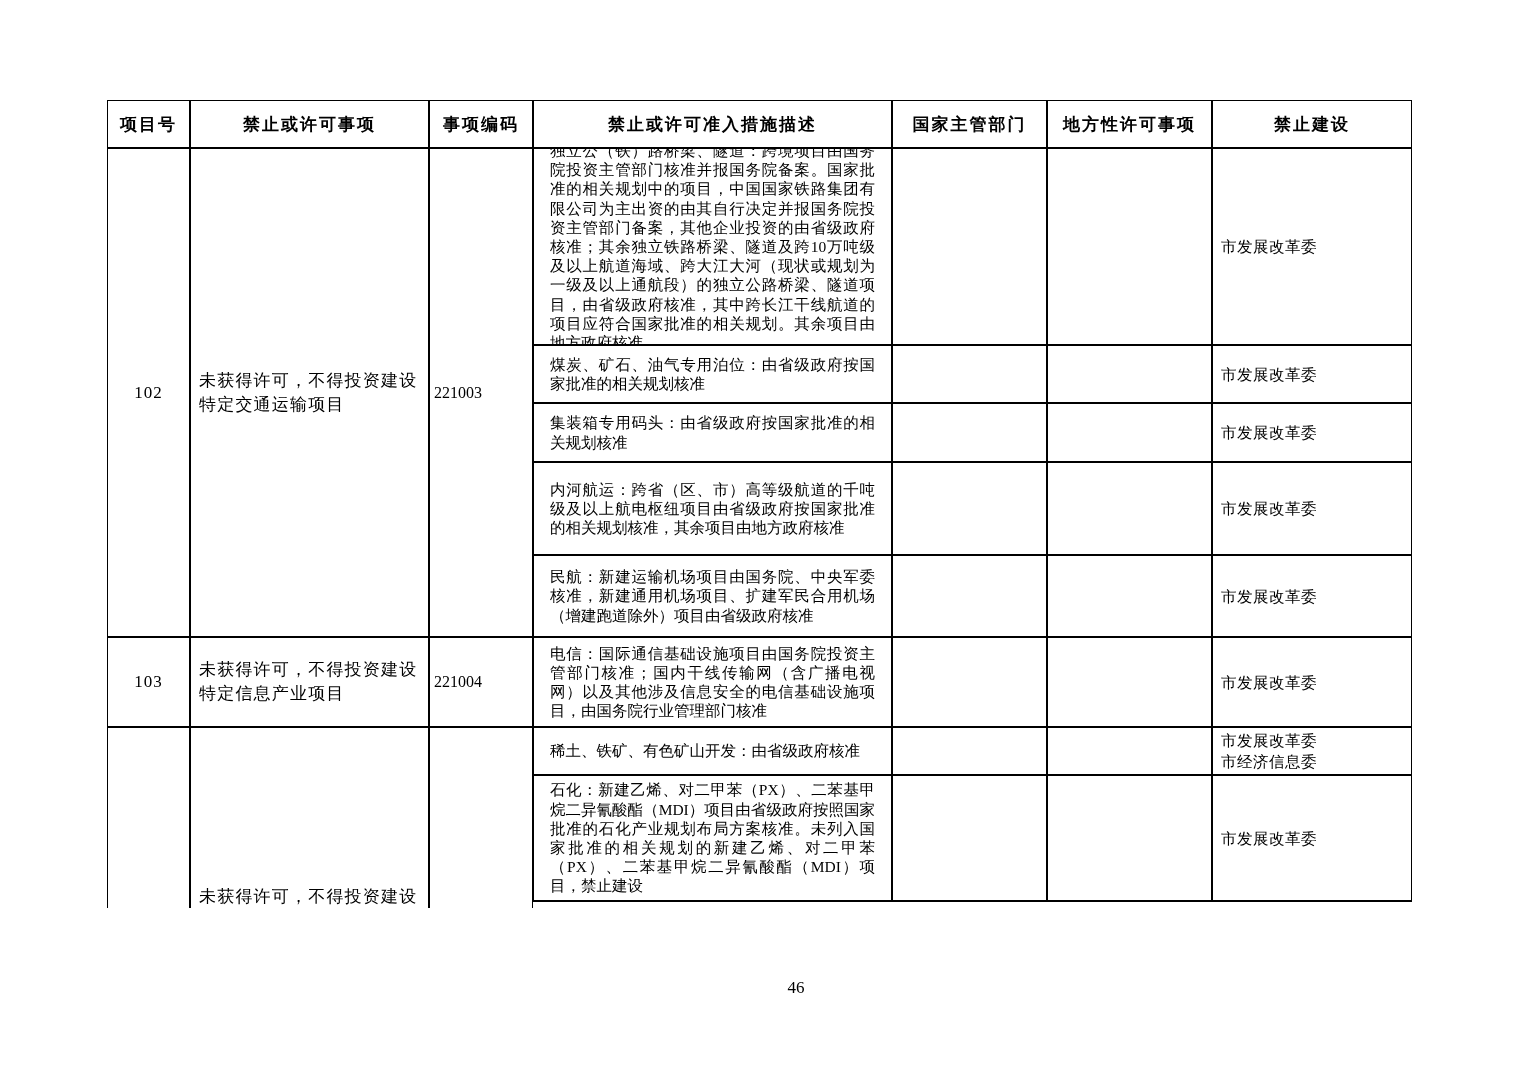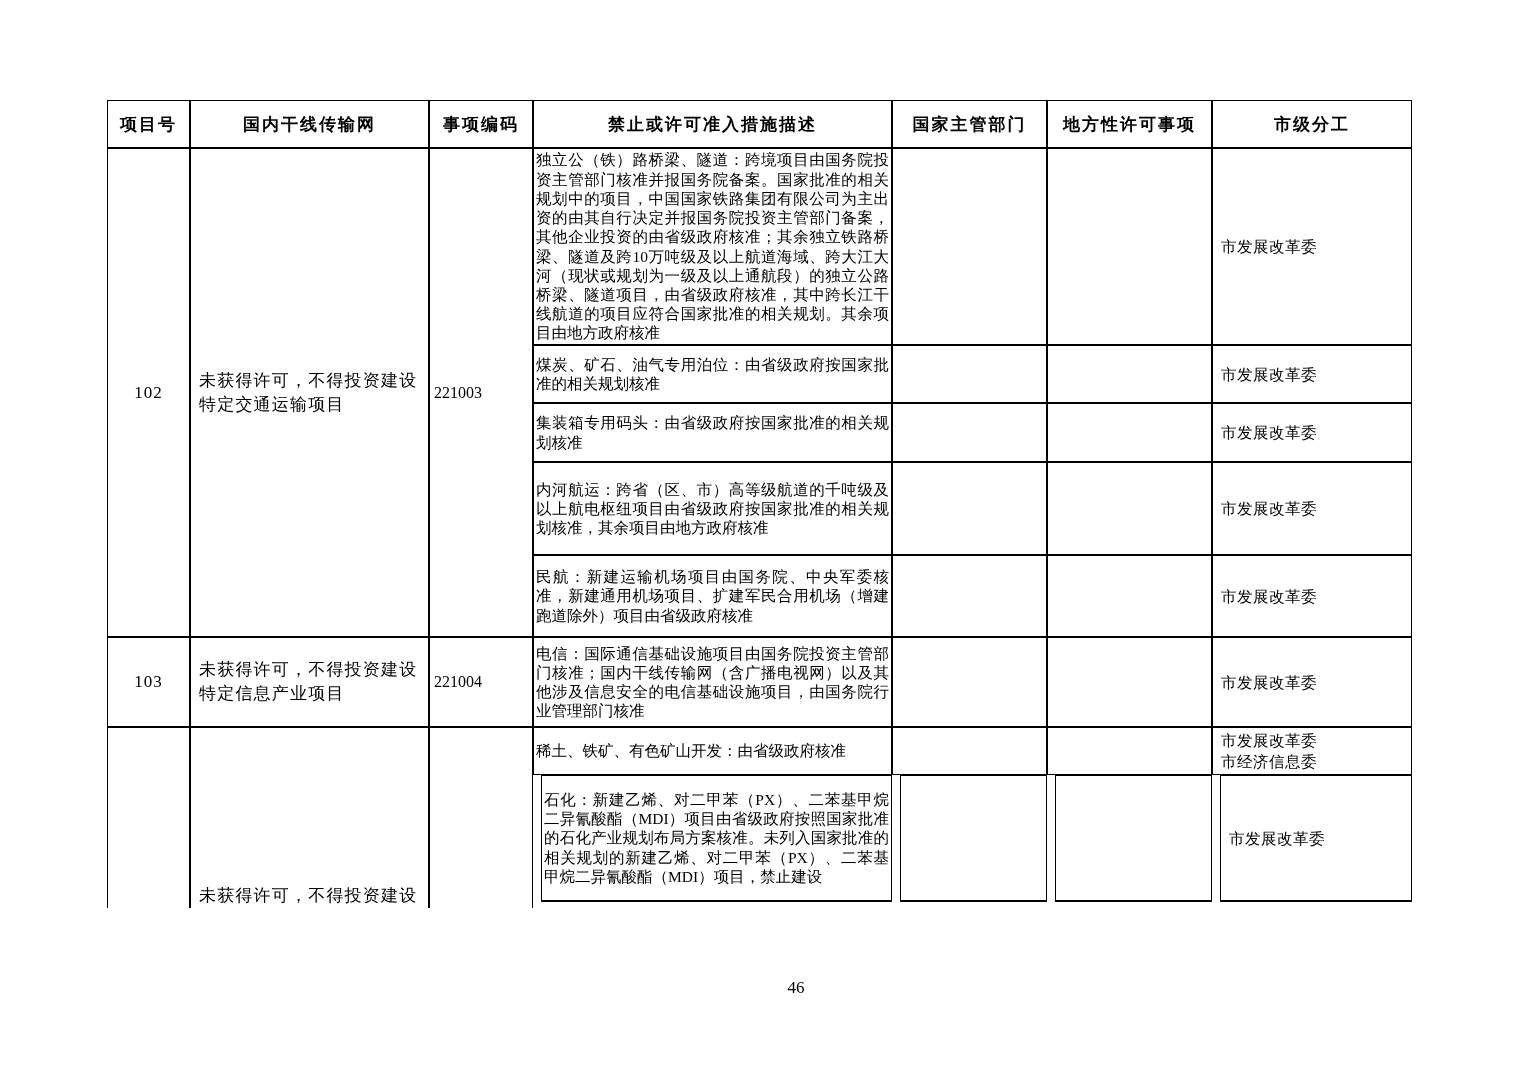--- a/index.html
+++ b/index.html
@@ -73,7 +73,7 @@
     <div class="tgrid">
 
       <div class="cell th" style="grid-area:1/1/2/2">项目号</div>
-      <div class="cell th" style="grid-area:1/2/2/3">国内干线传输网</div>
+      <div class="cell th" style="grid-area:1/2/2/3">禁止或许可事项</div>
       <div class="cell th" style="grid-area:1/3/2/4">事项编码</div>
       <div class="cell th" style="grid-area:1/4/2/5">禁止或许可准入措施描述</div>
       <div class="cell th" style="grid-area:1/5/2/6">国家主管部门</div>

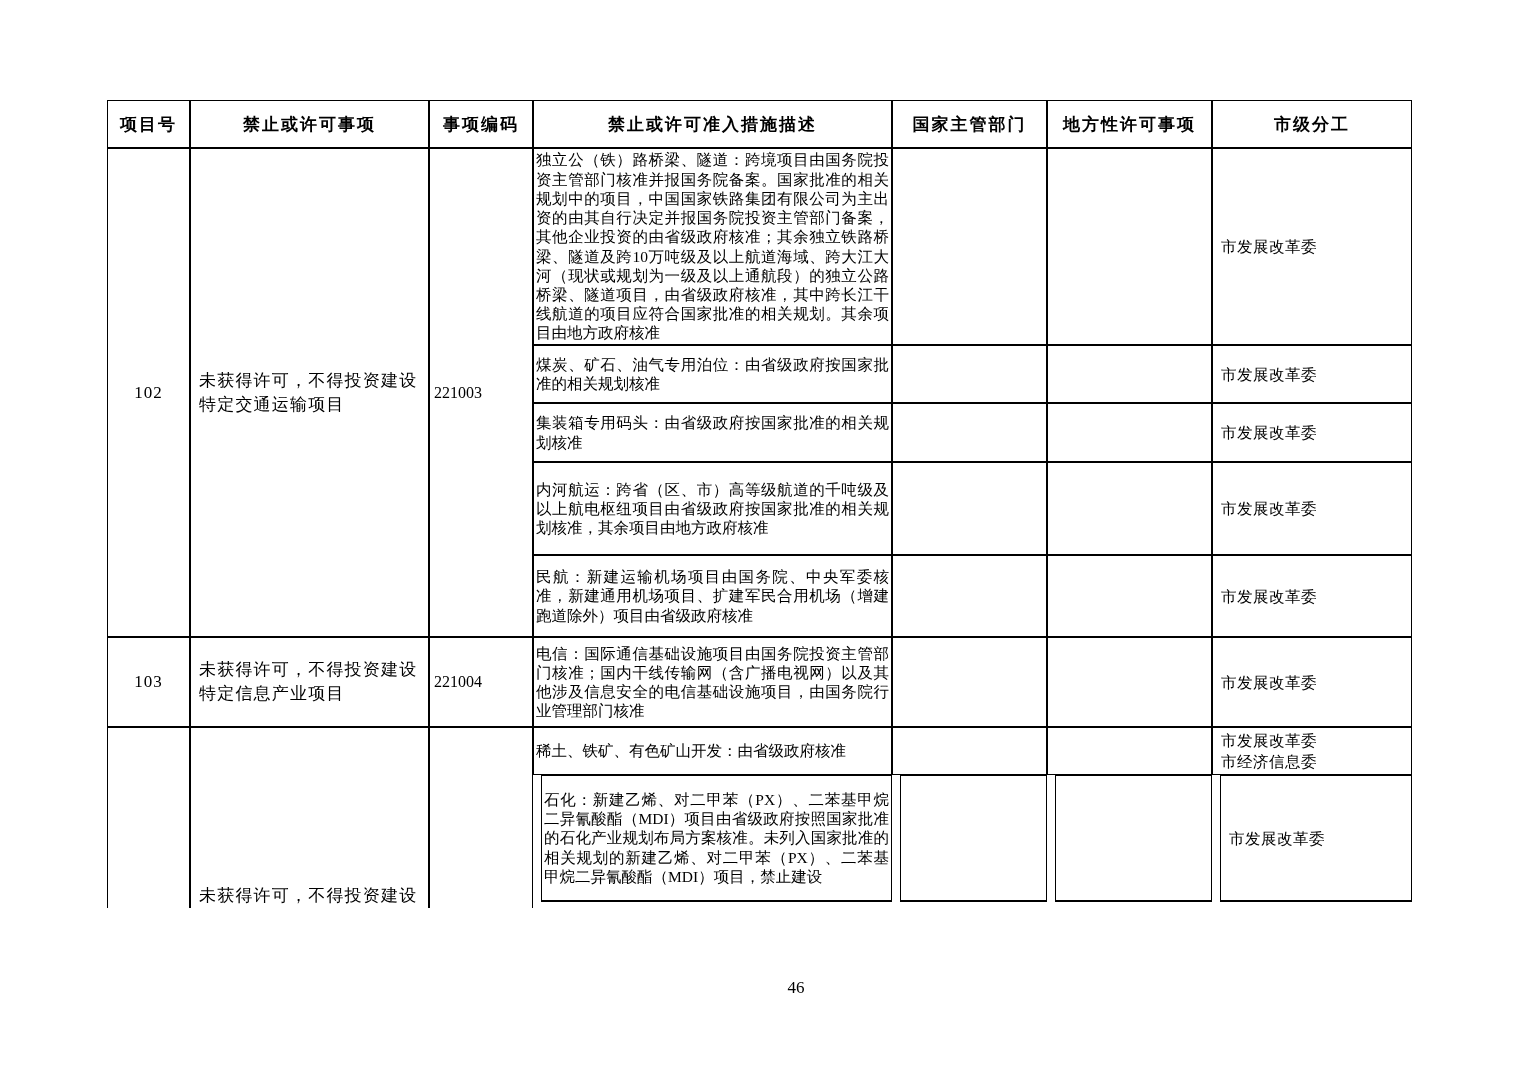--- a/index.html
+++ b/index.html
@@ -78,7 +78,7 @@
       <div class="cell th" style="grid-area:1/4/2/5">禁止或许可准入措施描述</div>
       <div class="cell th" style="grid-area:1/5/2/6">国家主管部门</div>
       <div class="cell th" style="grid-area:1/6/2/7">地方性许可事项</div>
-      <div class="cell th" style="grid-area:1/7/2/8">市级分工</div>
+      <div class="cell th" style="grid-area:1/7/2/8">禁止建设</div>
 
       <div class="cell id" style="grid-area:2/1/7/2">102</div>
       <div class="cell item" style="grid-area:2/2/7/3">

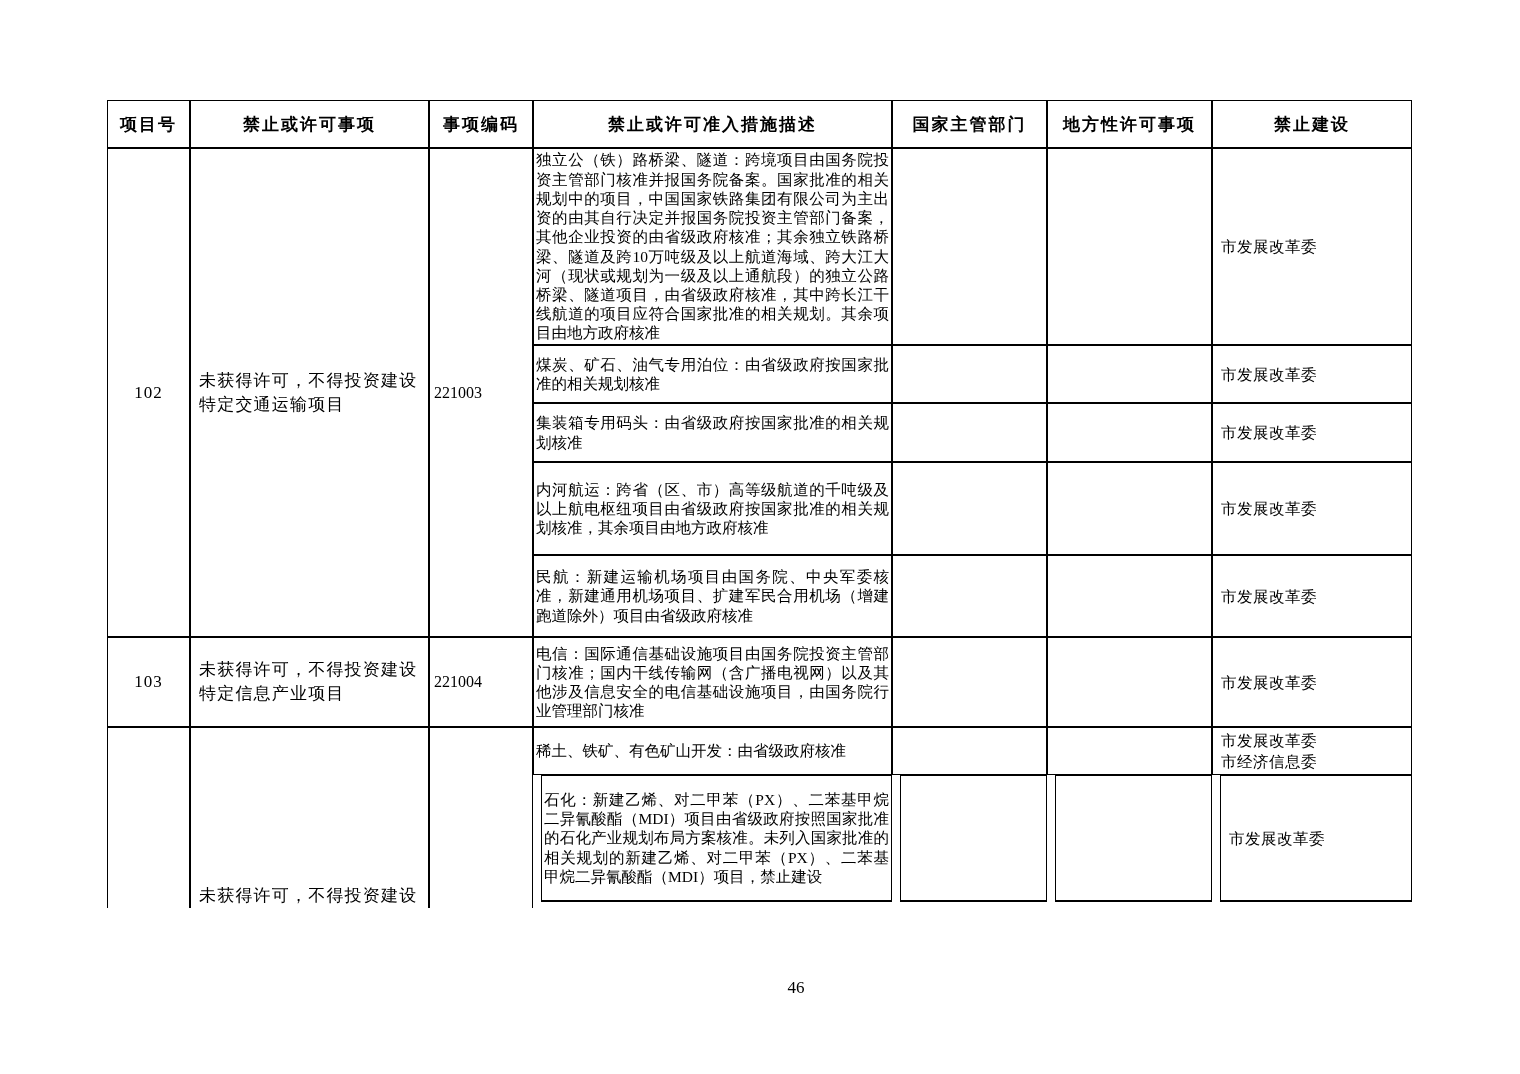--- a/index.html
+++ b/index.html
@@ -39,7 +39,7 @@
   .item { padding:14px 8px; }
   .item .txt { font-size:17px; letter-spacing:1.2px; line-height:24px; }
   .code { padding-left:4px; font-size:16px; }
-  .desc { padding:2px 2px; }
+  .desc { padding:2px 16px; }
   .desc .txt {
     width:100%;
     font-size:15.5px;

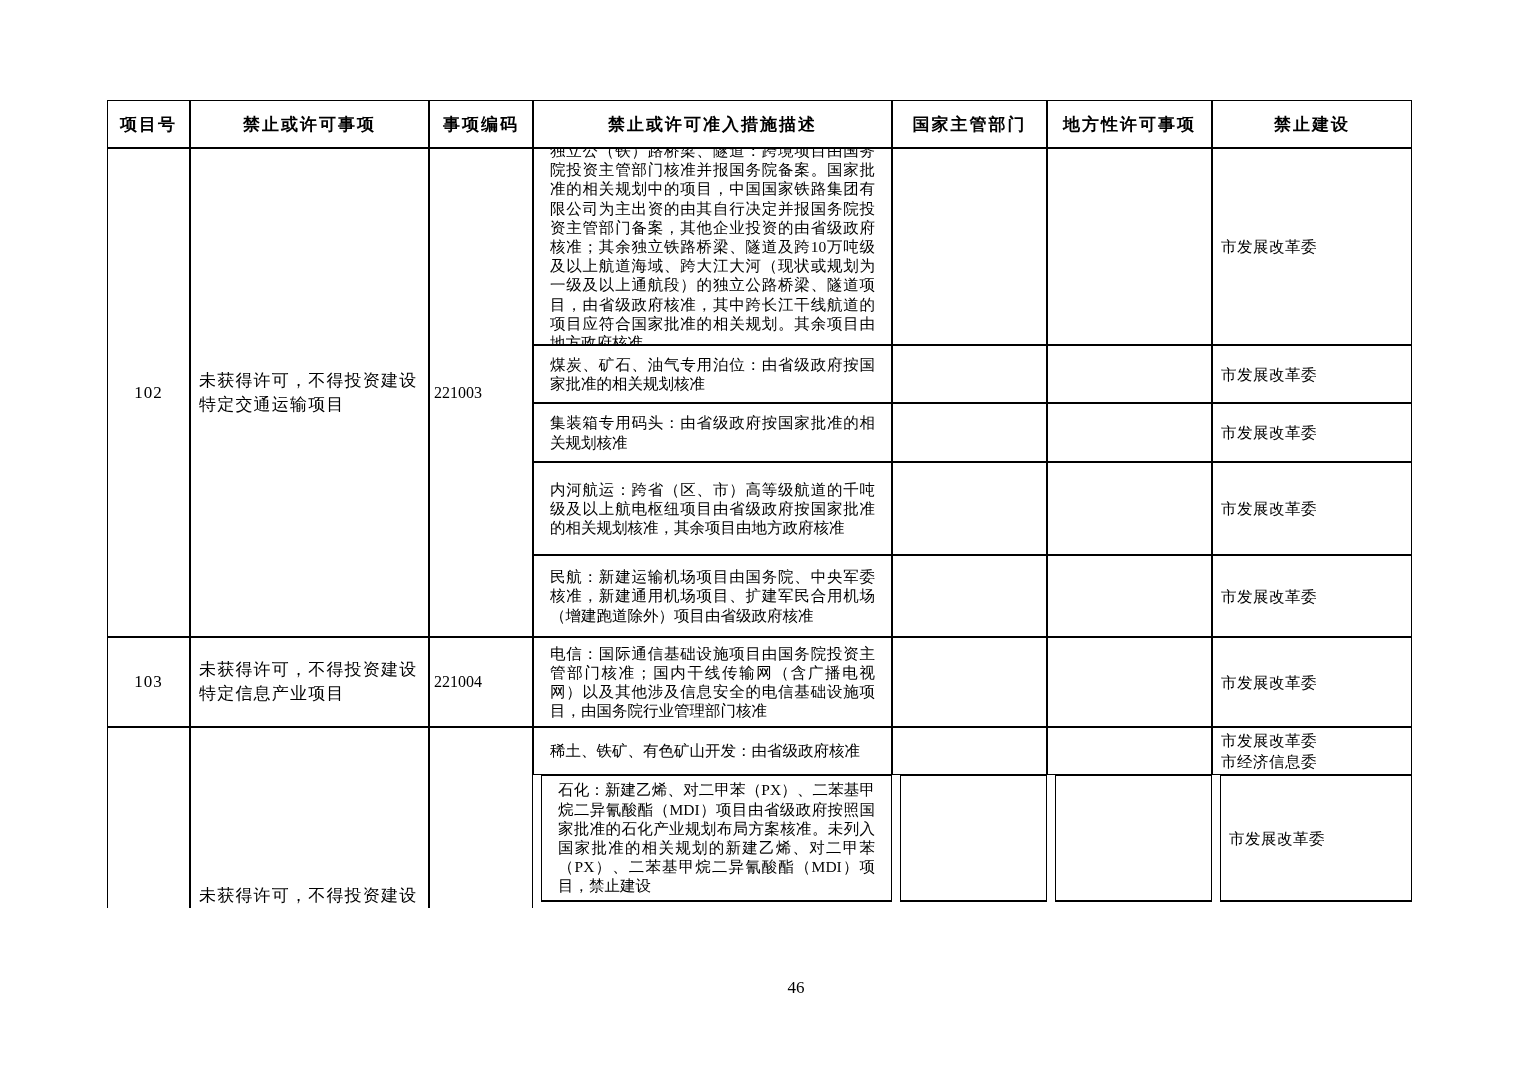--- a/index.html
+++ b/index.html
@@ -54,7 +54,7 @@
     letter-spacing:0.5px;
     white-space:pre-line;
   }
-  .bb2 { border-bottom-width:2px;margin-left:8px; }
+  .bb2 { border-bottom-width:2px; }
   .item-partial { position:relative; padding:15px;font-family:Liberation Mono, monospace; }
   .item-partial .txt {
     position:absolute; left:8px; top:157px; right:8px;

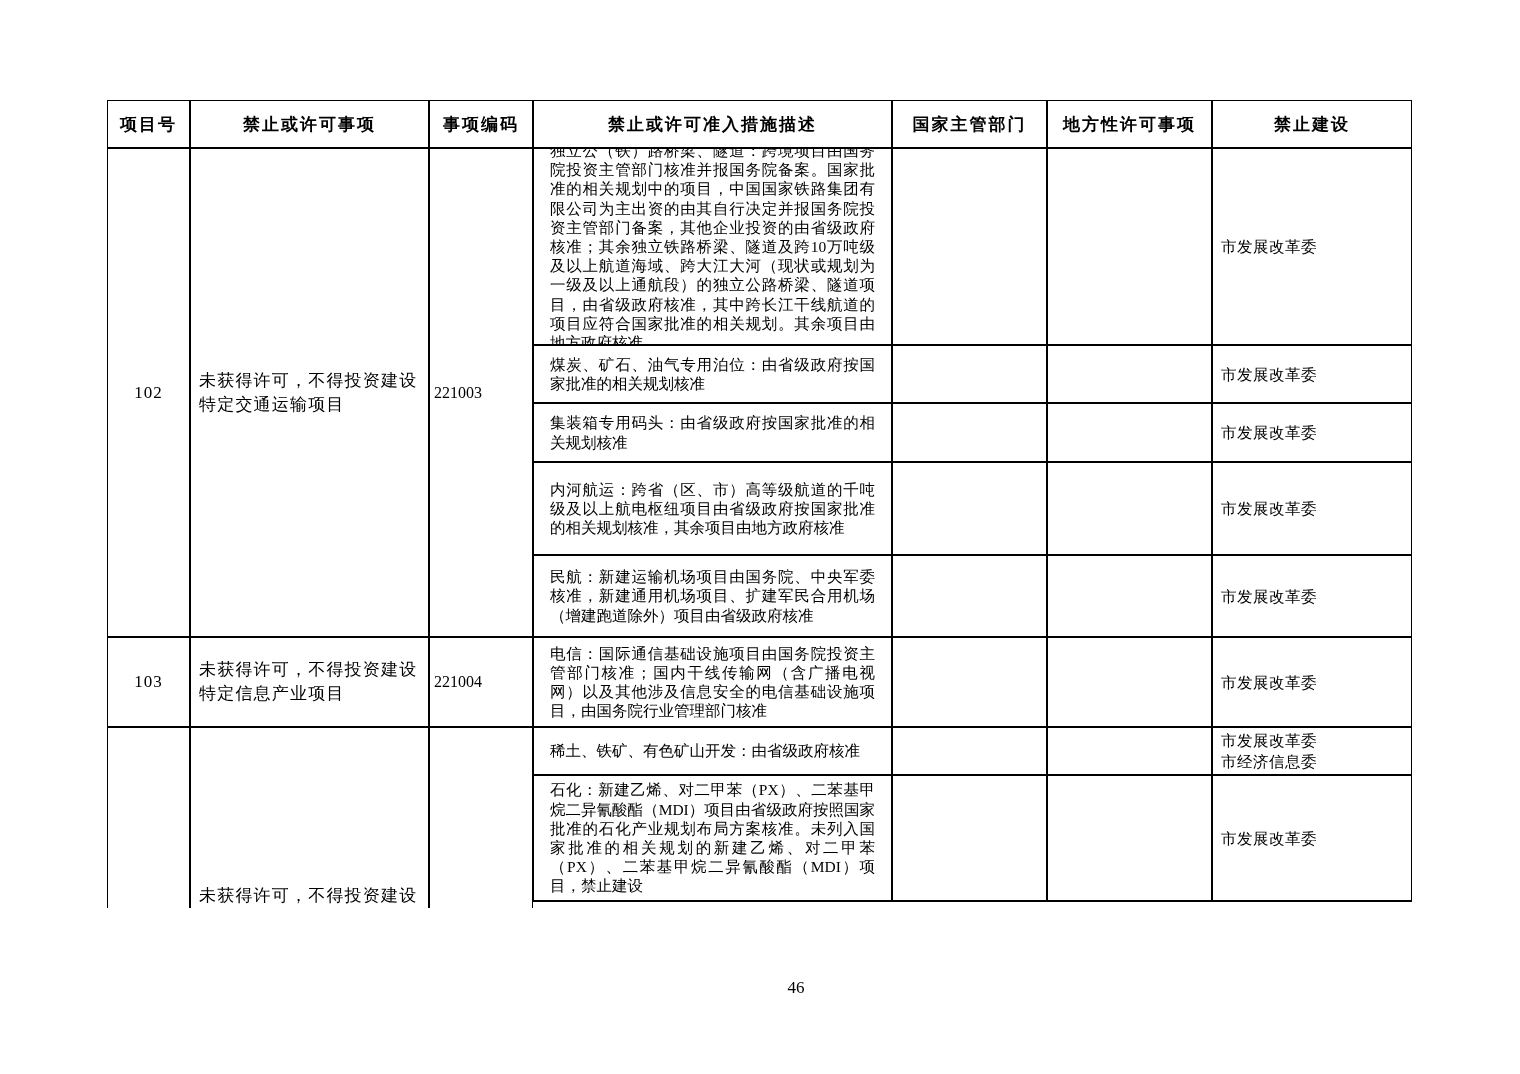--- a/index.html
+++ b/index.html
@@ -55,7 +55,7 @@
     white-space:pre-line;
   }
   .bb2 { border-bottom-width:2px; }
-  .item-partial { position:relative; padding:15px;font-family:Liberation Mono, monospace; }
+  .item-partial { position:relative; padding:15px; }
   .item-partial .txt {
     position:absolute; left:8px; top:157px; right:8px;
     font-size:17px; letter-spacing:1.2px; line-height:24px;

